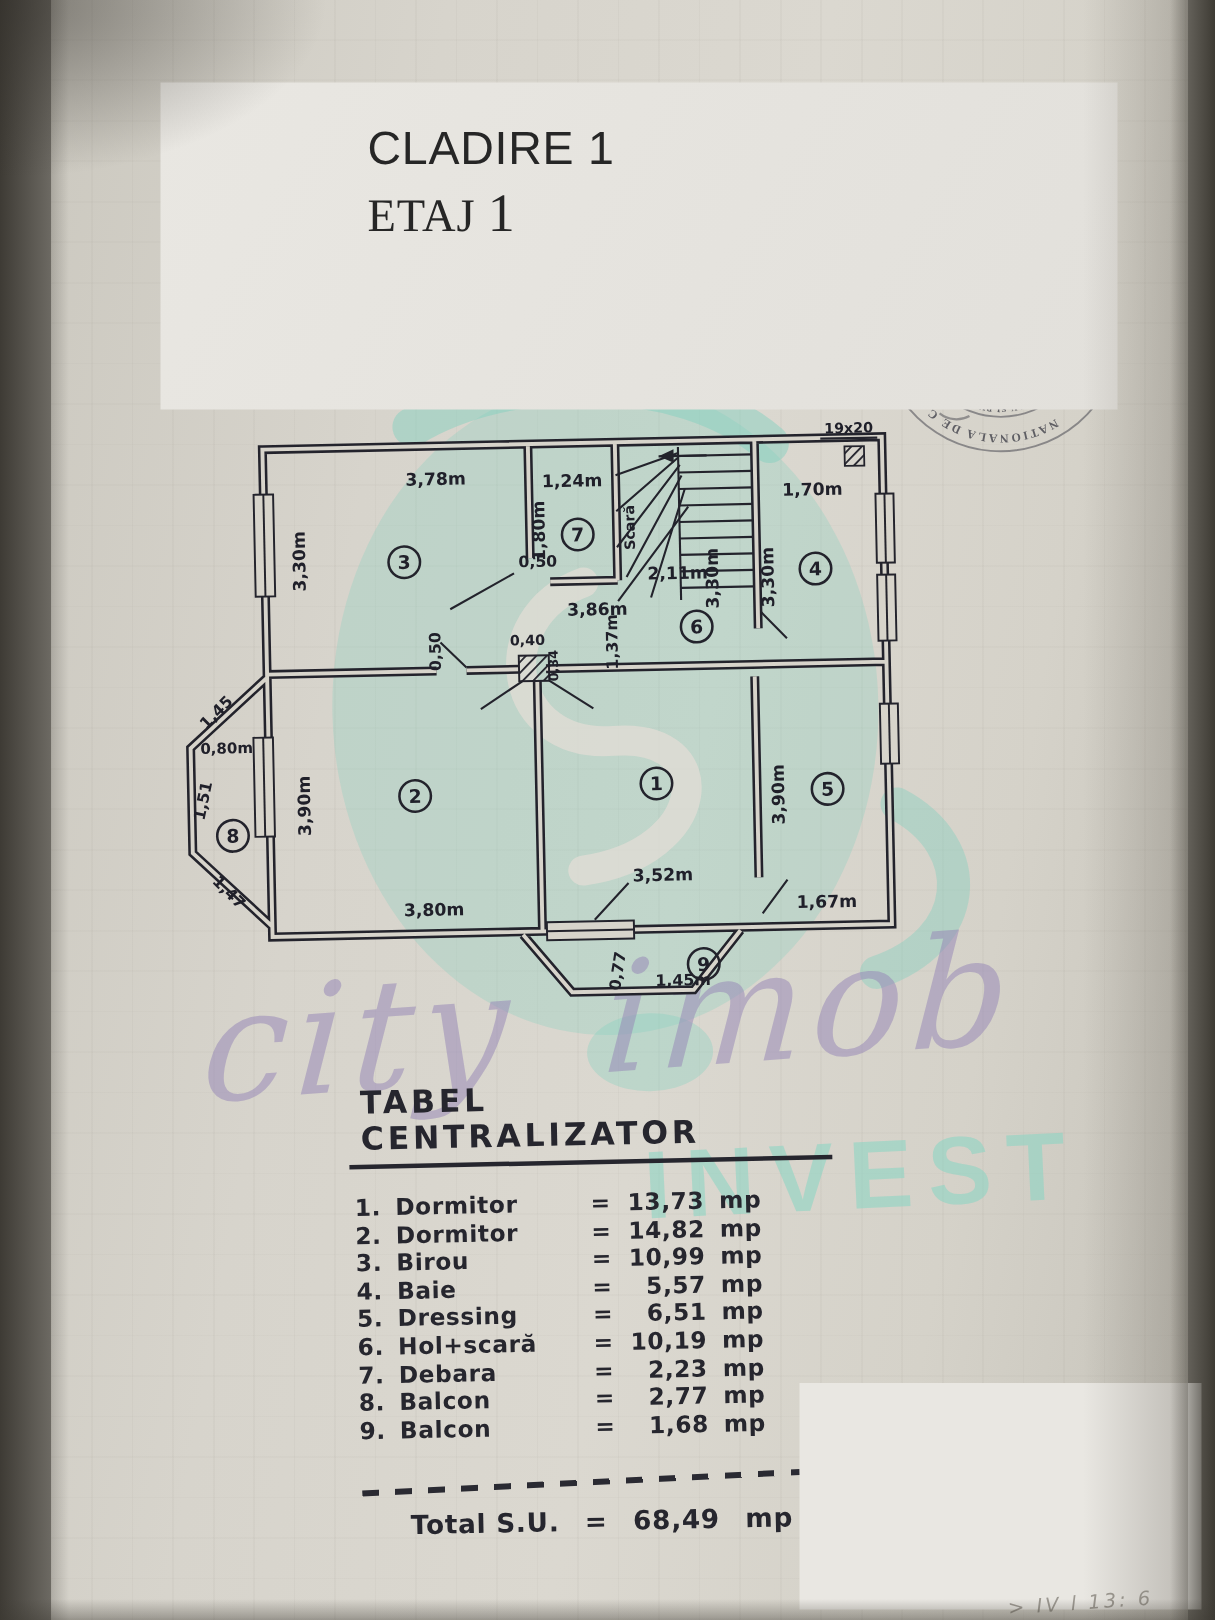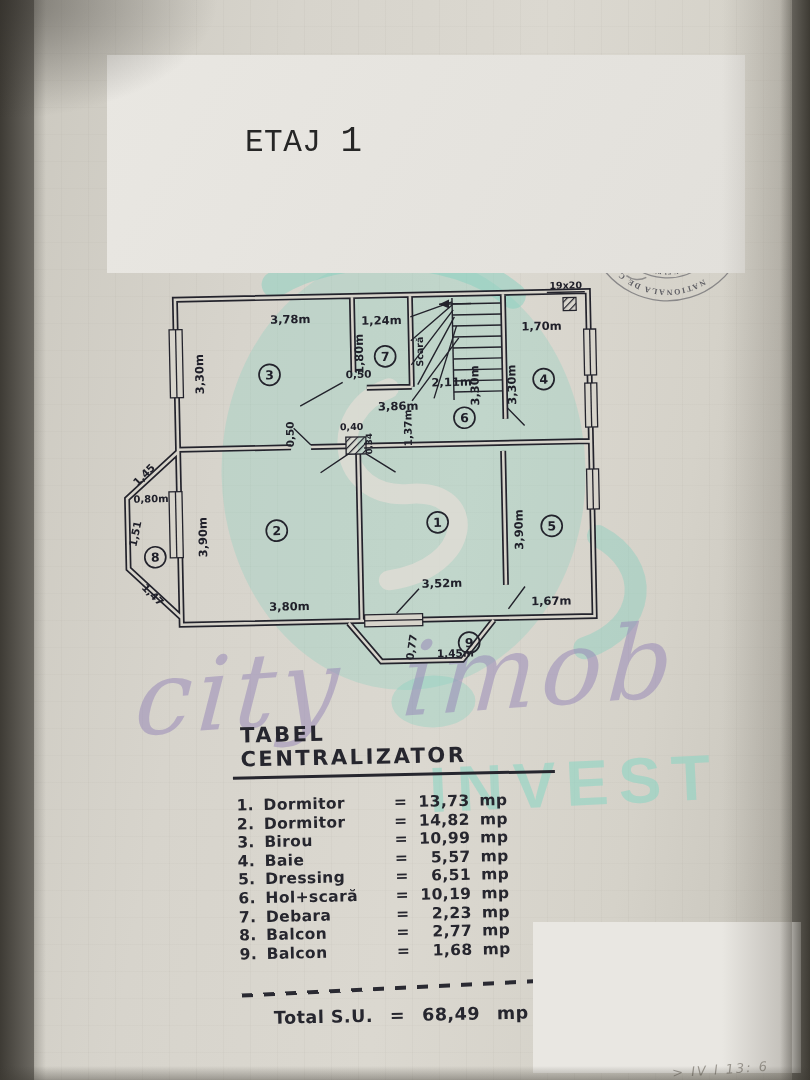--- a/index.html
+++ b/index.html
@@ -305,6 +305,7 @@
 </div>
 
 <div class="patch patch-top">
+  <div class="title-line1">CLADIRE 1</div>
   <div class="title-line2">
     <span>ETAJ</span>
     <span class="num">1</span>

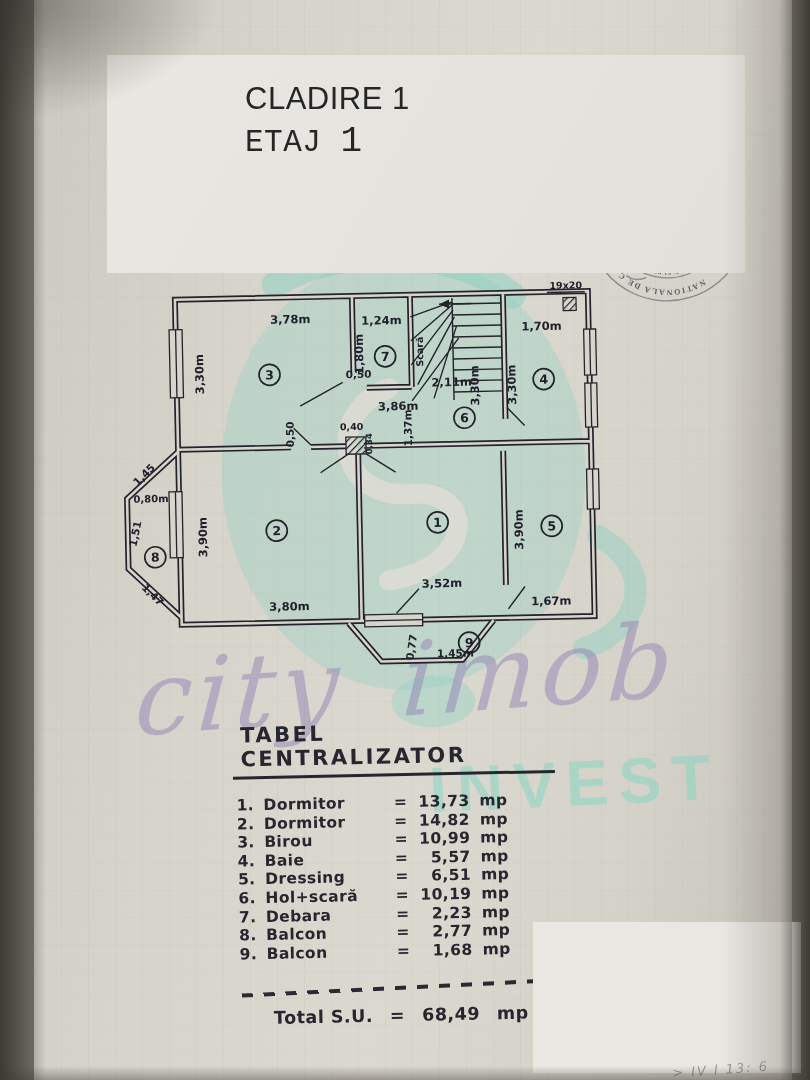--- a/index.html
+++ b/index.html
@@ -66,7 +66,7 @@
   .patch-bottom{left:533px;top:922px;width:268px;height:151px;background:#e9e7e2;}
   .title-line1{position:absolute;left:138px;top:26px;font-family:"Liberation Sans",sans-serif;
     font-size:31px;color:#262626;letter-spacing:.5px;}
-  .title-line2{position:absolute;left:138px;top:66px;font-family:Liberation Mono, monospace;
+  .title-line2{position:absolute;left:138px;top:66px;font-family:Liberation Serif, serif;
     font-size:31px;color:#262626;letter-spacing:.5px;}
   .title-line2 .num{font-size:36px;letter-spacing:0;}
 

